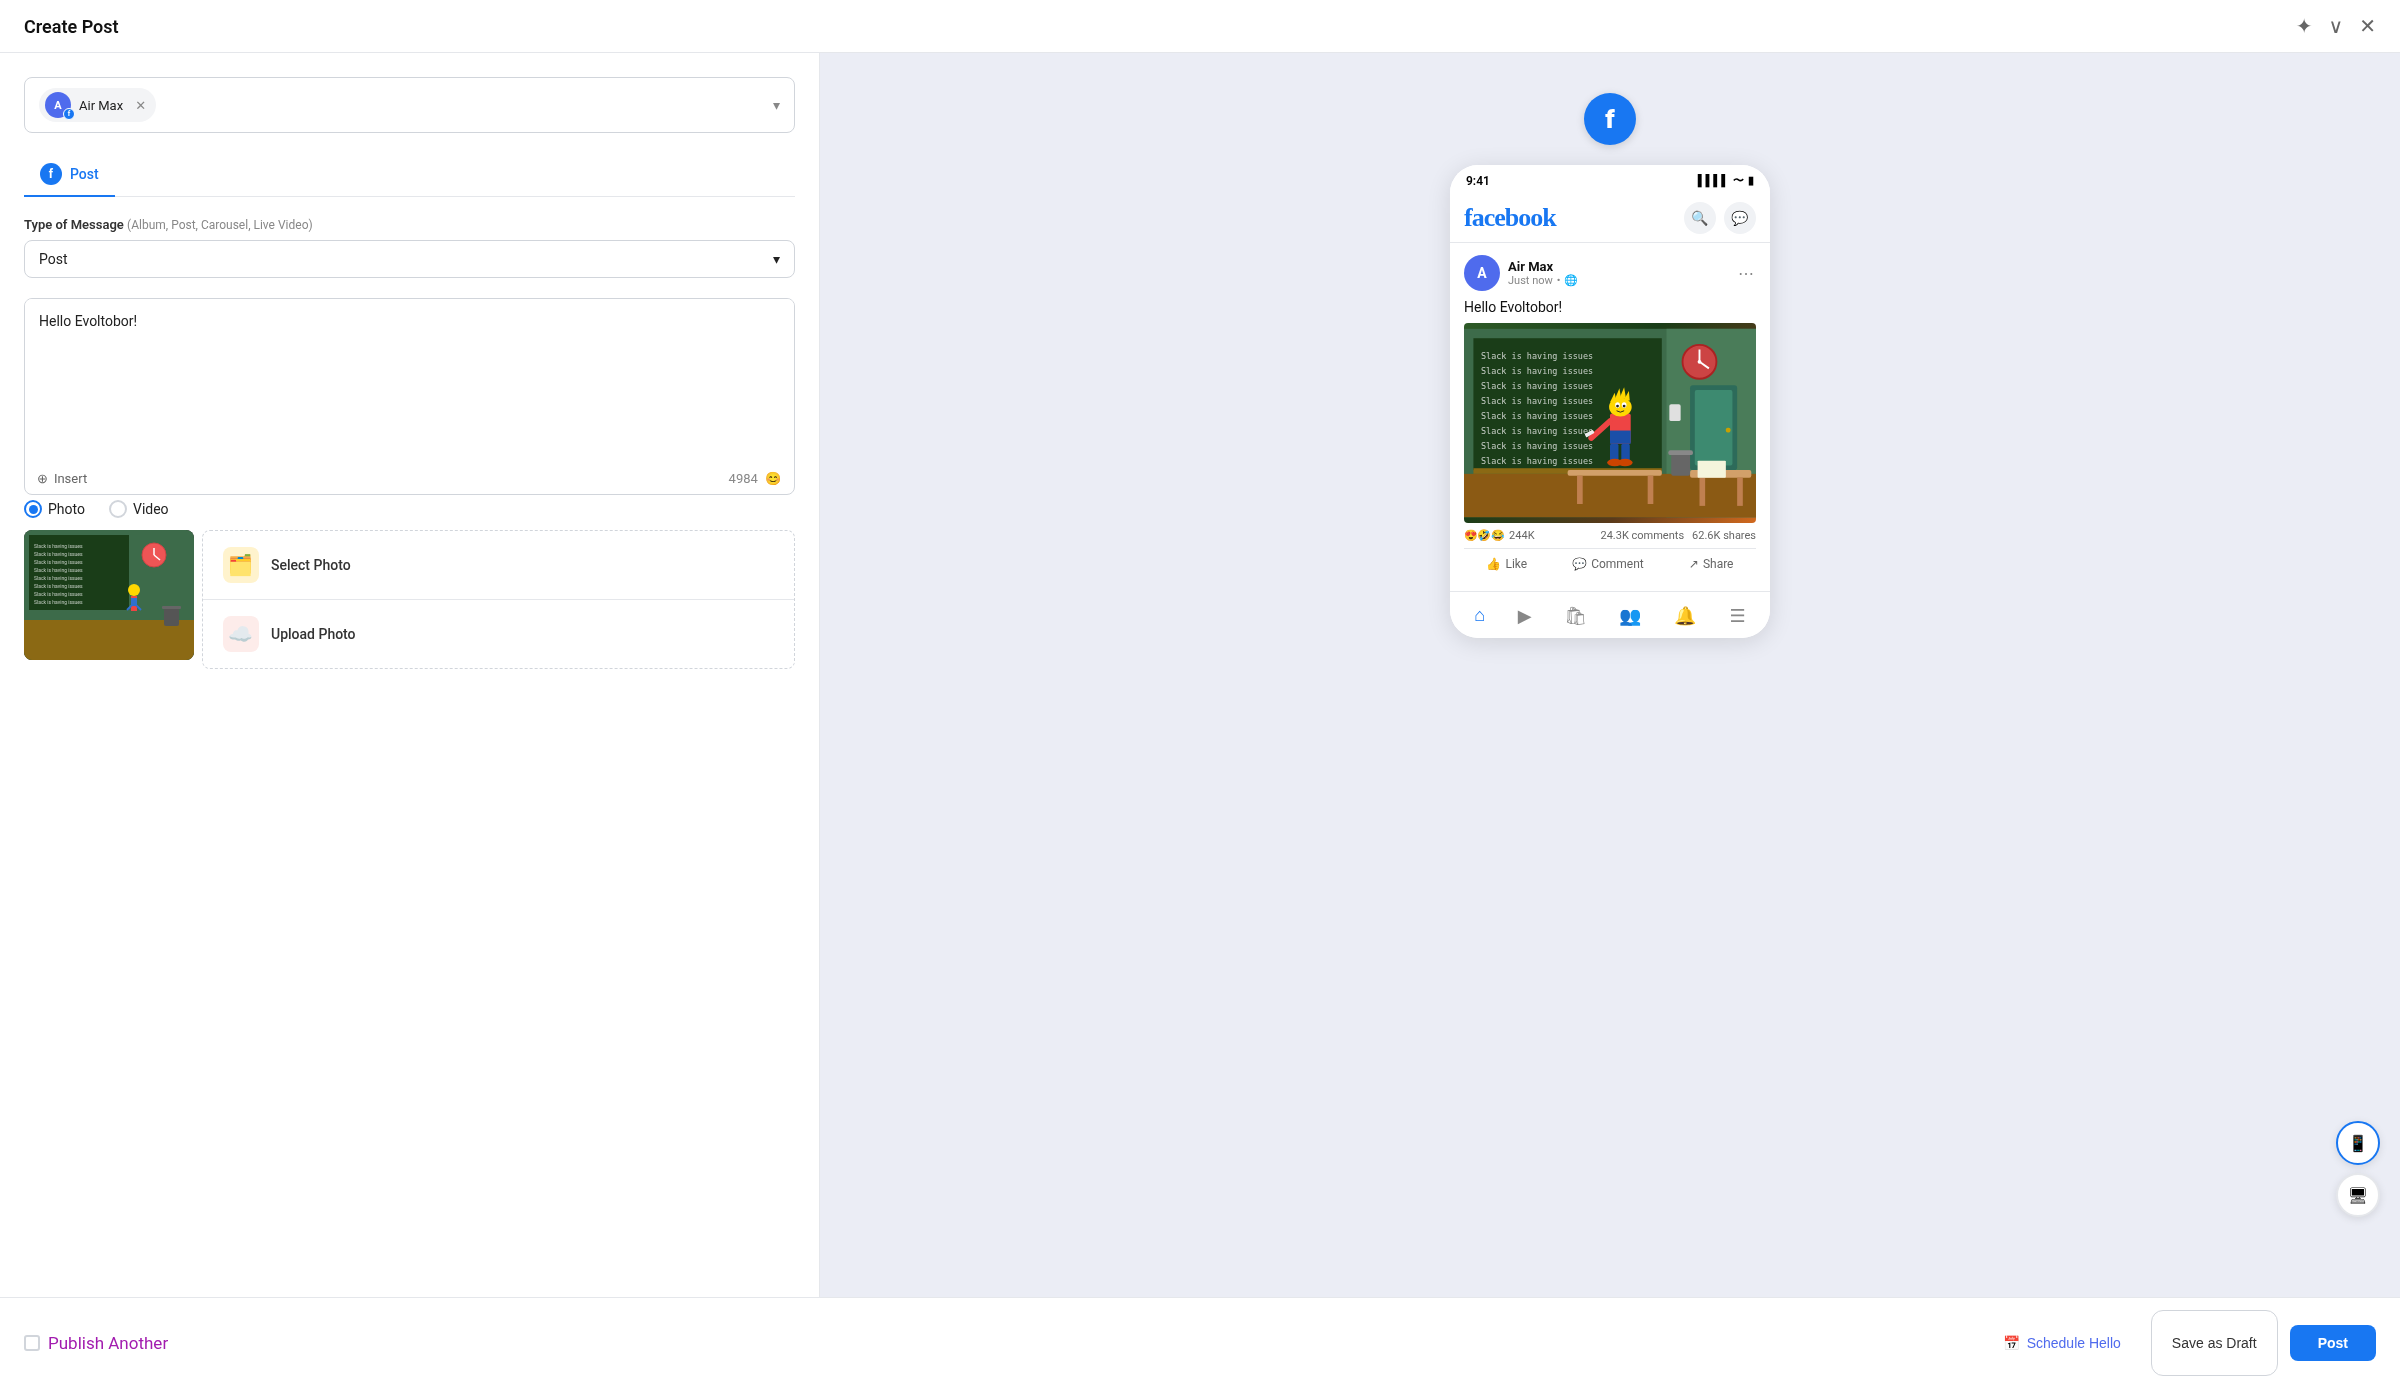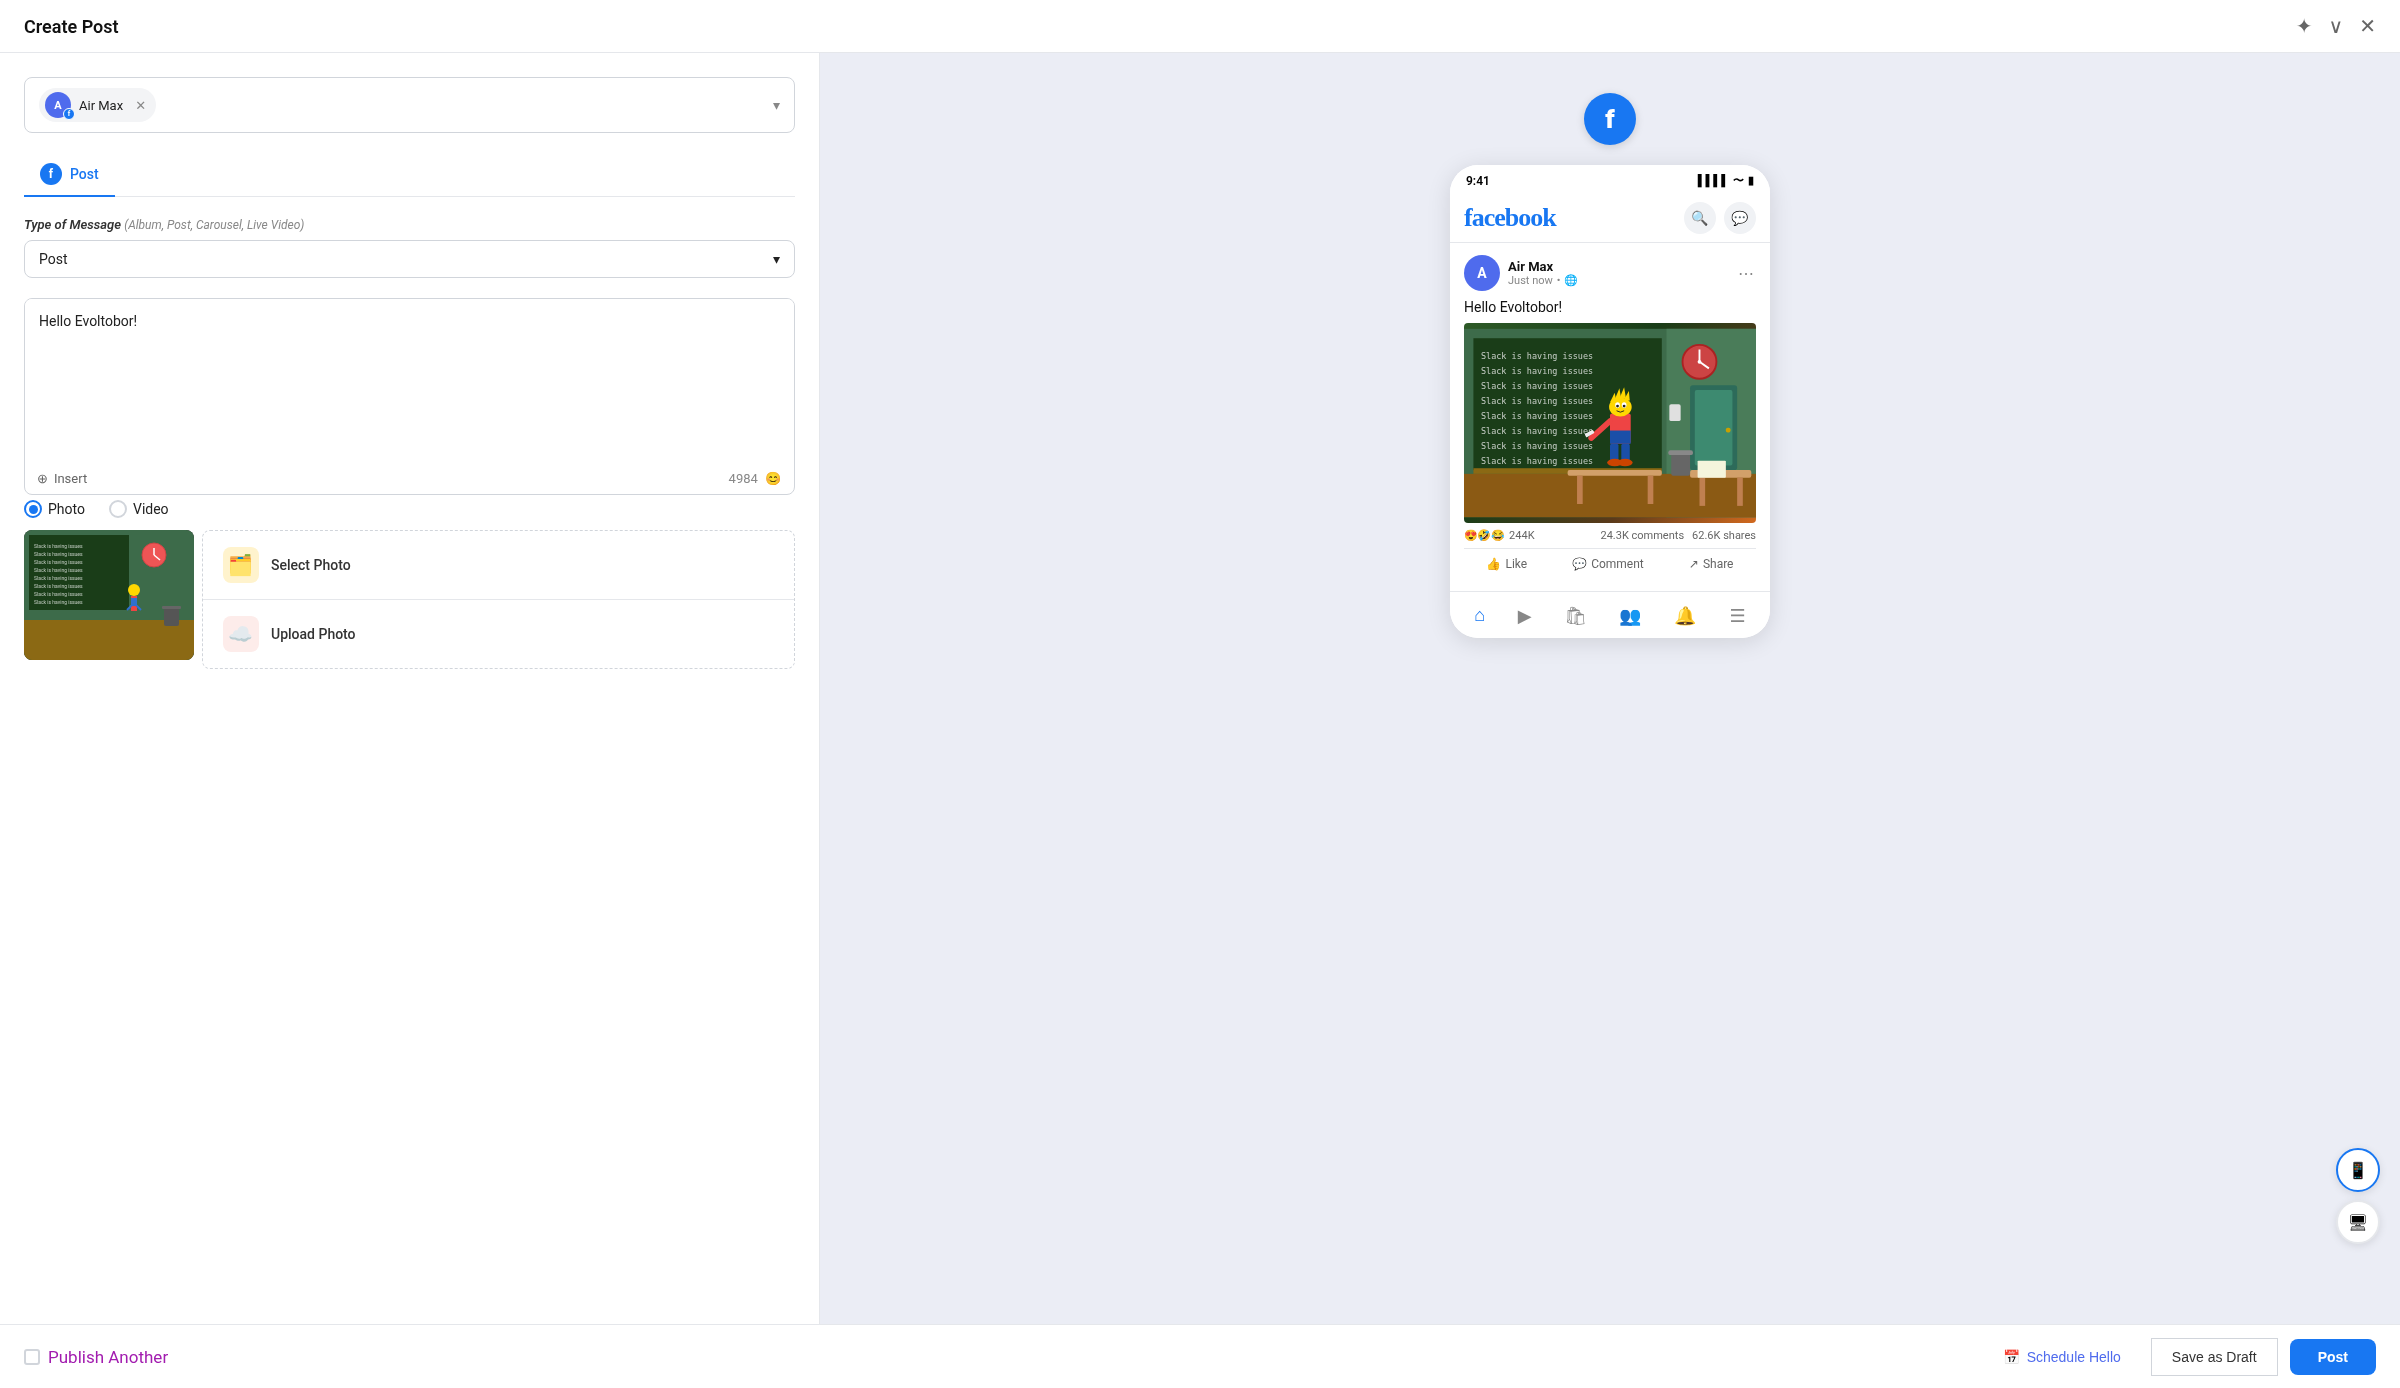--- a/index.html
+++ b/index.html
@@ -67,7 +67,7 @@
 
     
     .form-section { margin-top: 20px; }
-    .form-label { font-size: 13px; font-weight: 600; color: #333; margin-bottom: 8px; font-style: italic; }
+    .form-label { font-size: 13px; font-weight: 600; color: #333; margin-bottom: 8px; }
     .form-label-hint { font-weight: 400; color: #888; font-size: 12px; }
     .select-box {
       border: 1px solid #d1d5db; border-radius: 8px; padding: 10px 14px;

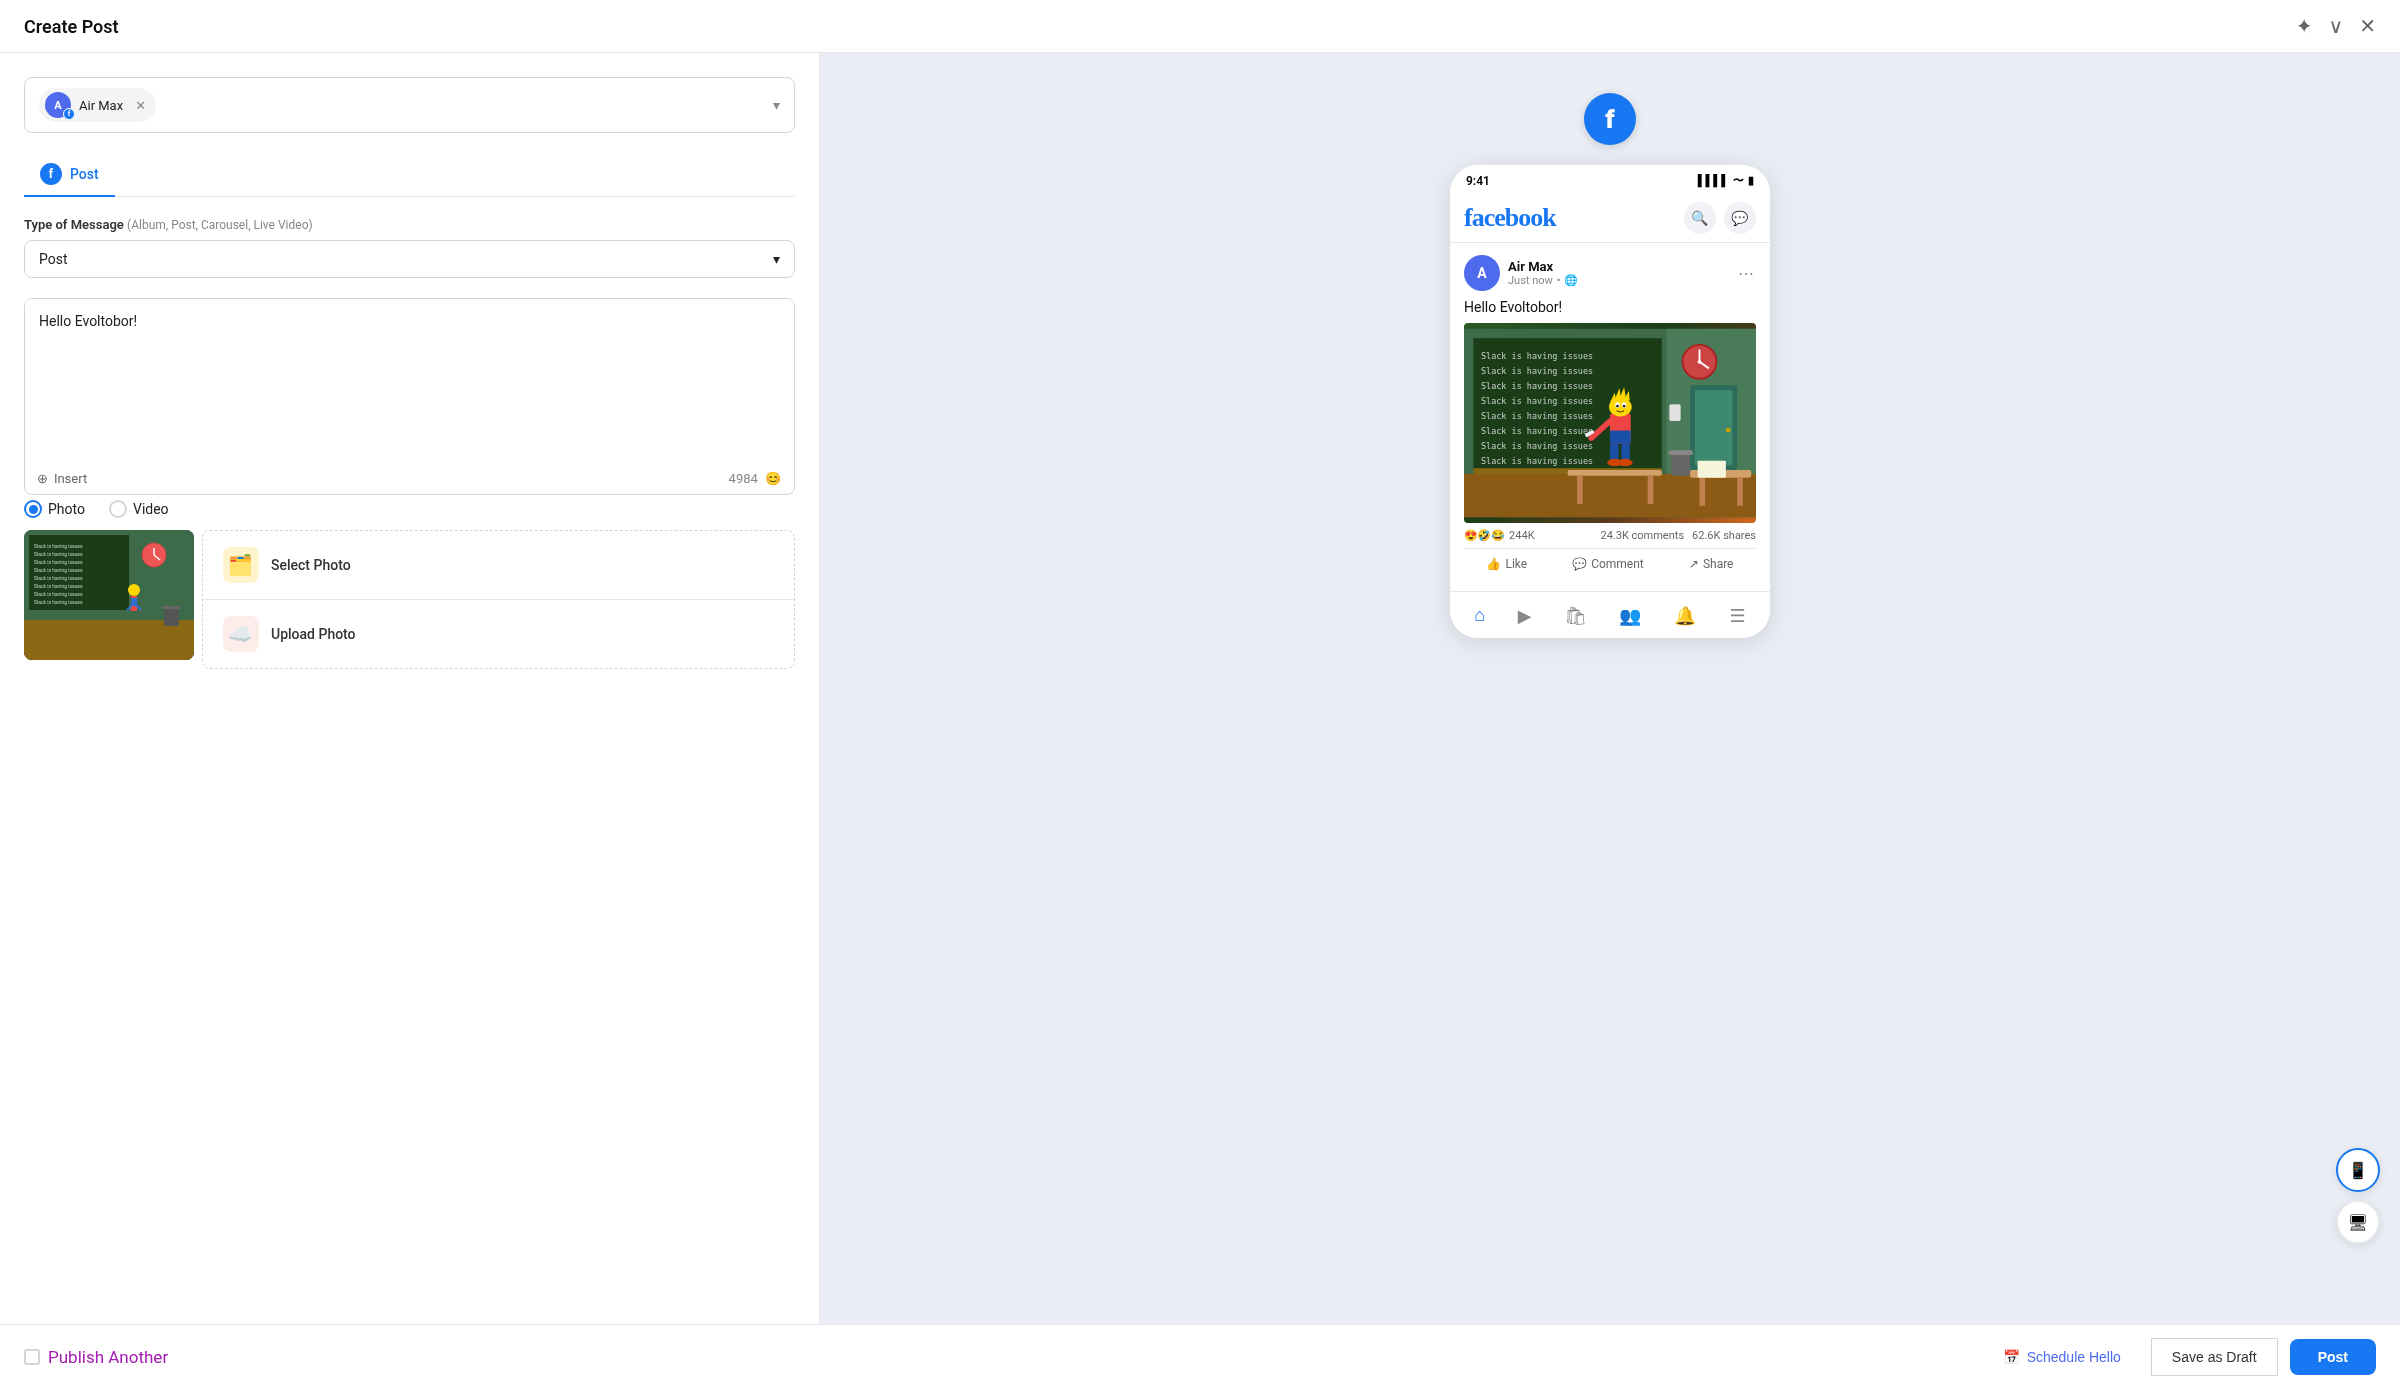--- a/index.html
+++ b/index.html
@@ -226,8 +226,8 @@
       background: none; border: none;
     }
     .draft-btn {
-      padding: 10px 20px; font-size: 14px; font-weight: 500; color: #333;
-      border: 1px solid #d1d5db; border-radius: 0; cursor: pointer; background: #fff;
+      padding: 24px 20px; font-size: 14px; font-weight: 500; color: #333;
+      border: 1px solid #d1d5db; border-radius: 12px; cursor: pointer; background: #fff;
     }
     .post-btn {
       padding: 10px 28px; font-size: 14px; font-weight: 600; color: #fff;

